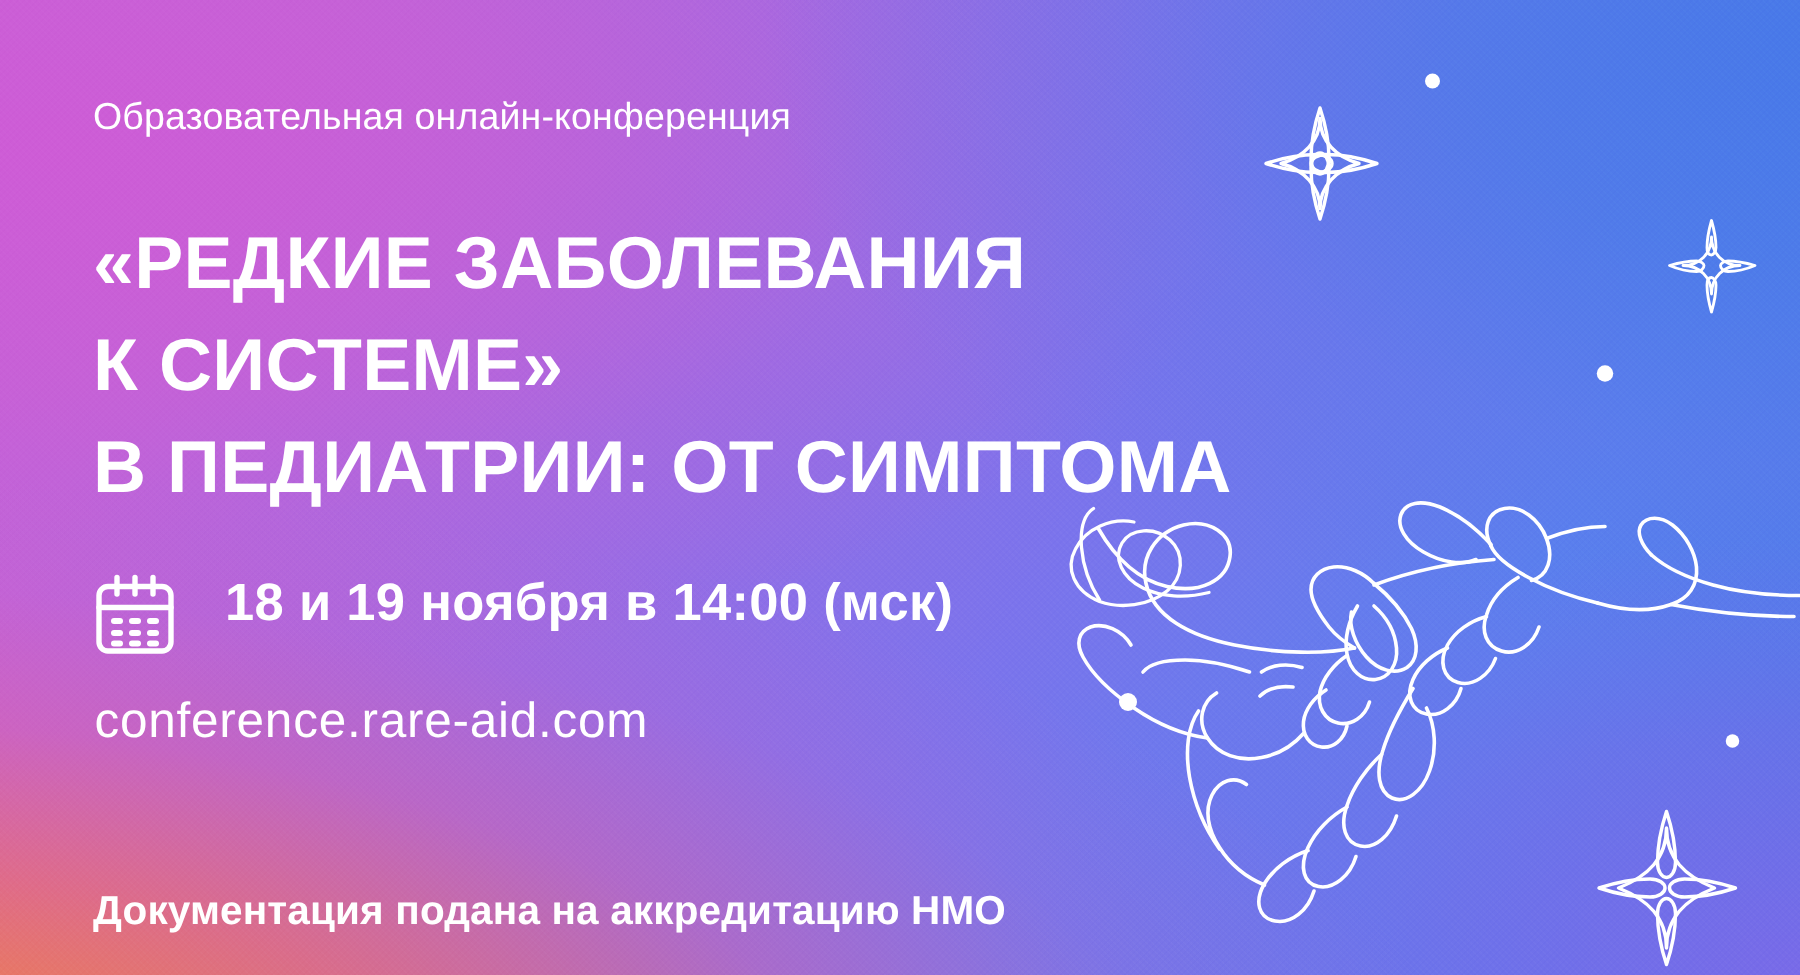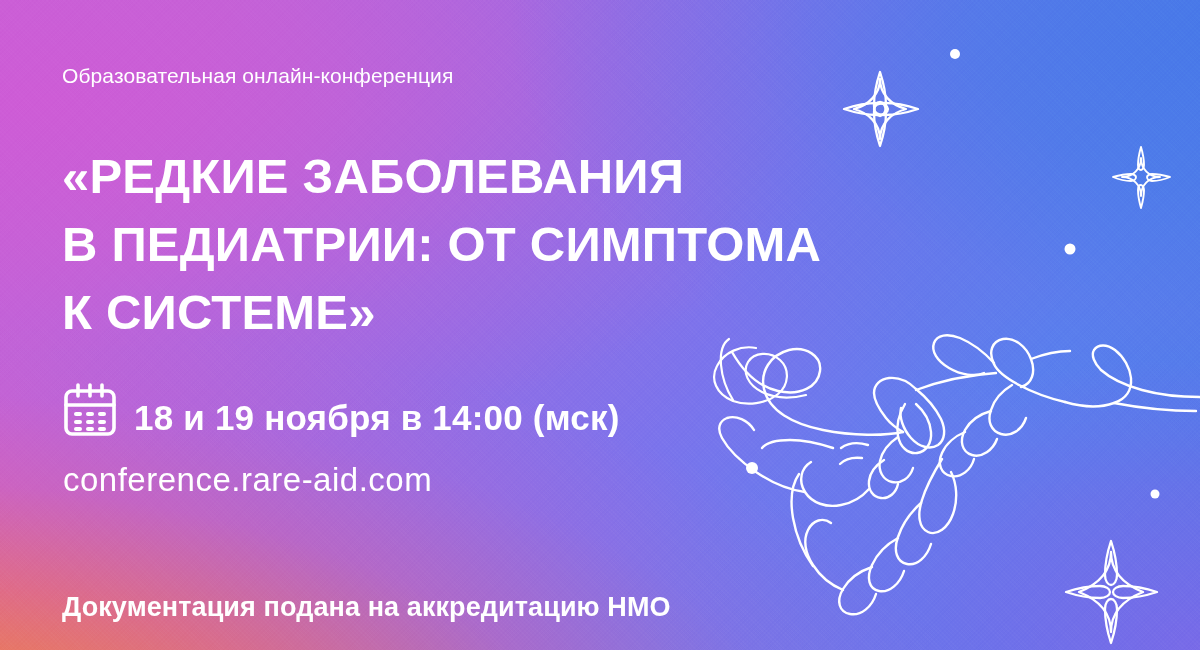--- a/index.html
+++ b/index.html
@@ -75,7 +75,7 @@
   }
   #kicker {
     position:absolute; top:64px; left:0;
-    font-size:21px; font-weight:400; letter-spacing:0.1px;
+    font-size:25px; font-weight:400; letter-spacing:0.1px;
     color:#ffffff; white-space:nowrap;
   }
   #title {

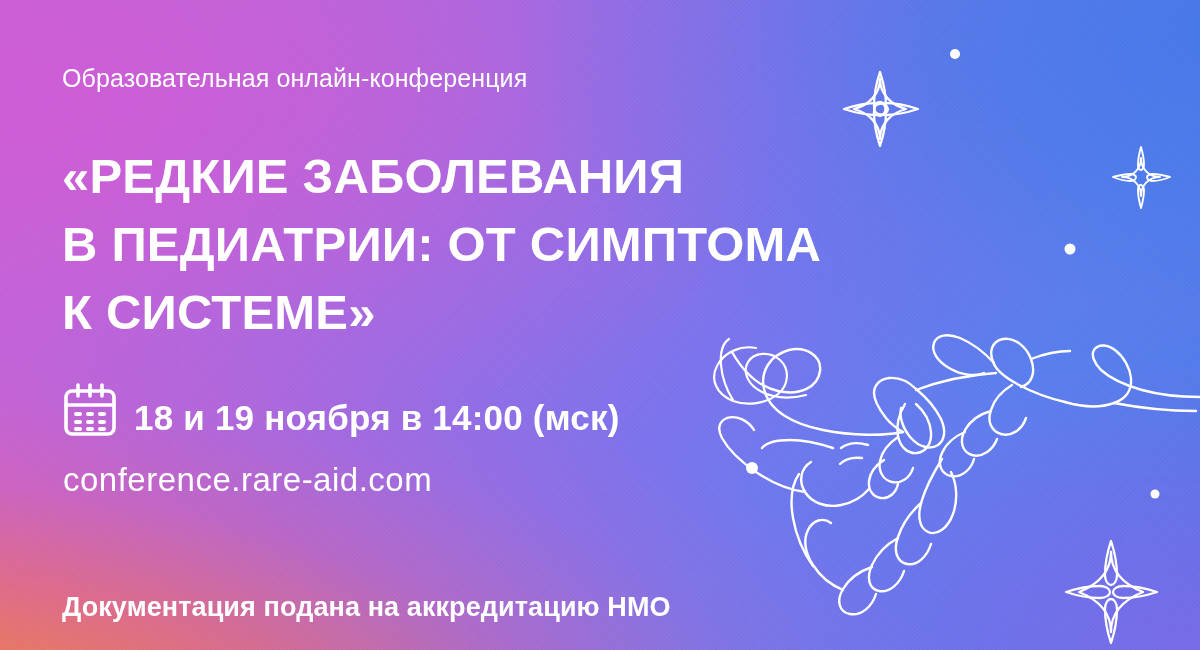--- a/index.html
+++ b/index.html
@@ -313,8 +313,8 @@
 
     <h1 id="title">
       <span class="tline">«РЕДКИЕ ЗАБОЛЕВАНИЯ</span>
+      <span class="tline">К СИСТЕМЕ»</span>
       <span class="tline">В ПЕДИАТРИИ: ОТ СИМПТОМА</span>
-      <span class="tline">К СИСТЕМЕ»</span>
     </h1>
 
     <div id="date-row">

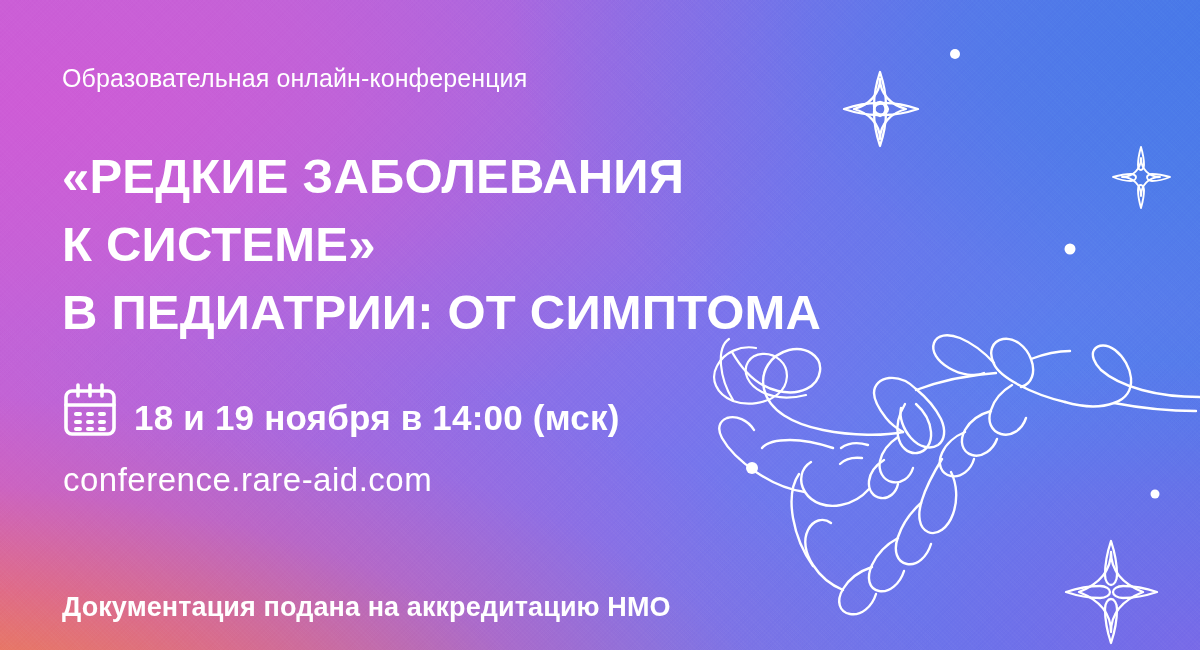--- a/index.html
+++ b/index.html
@@ -88,7 +88,7 @@
   #title .tline { display:block; white-space:nowrap; }
   #date-row {
     position:absolute; top:382px; left:0;
-    display:flex; align-items:flex-end; gap:16px;
+    display:flex; align-items:flex-start; gap:32px;
   }
   #cal-icon { width:56px; height:56px; flex:none; display:block; }
   #date-text {

